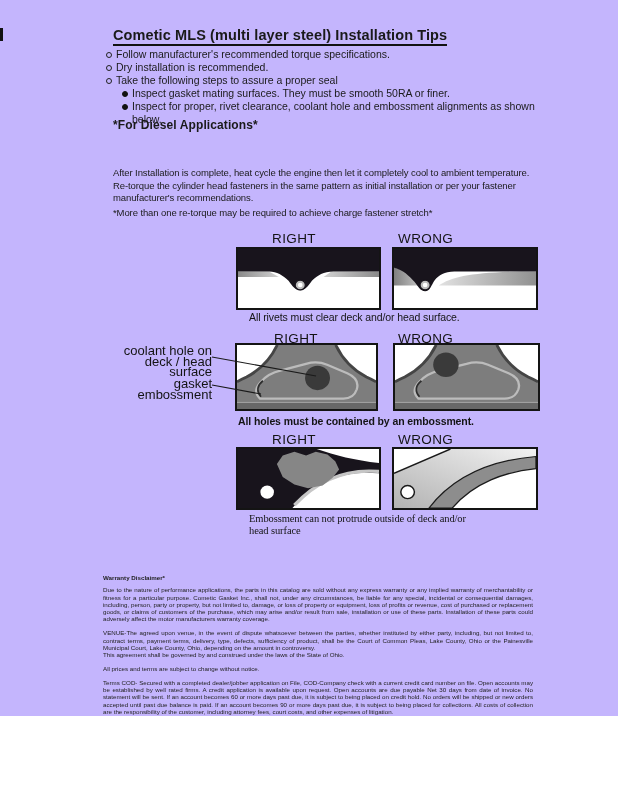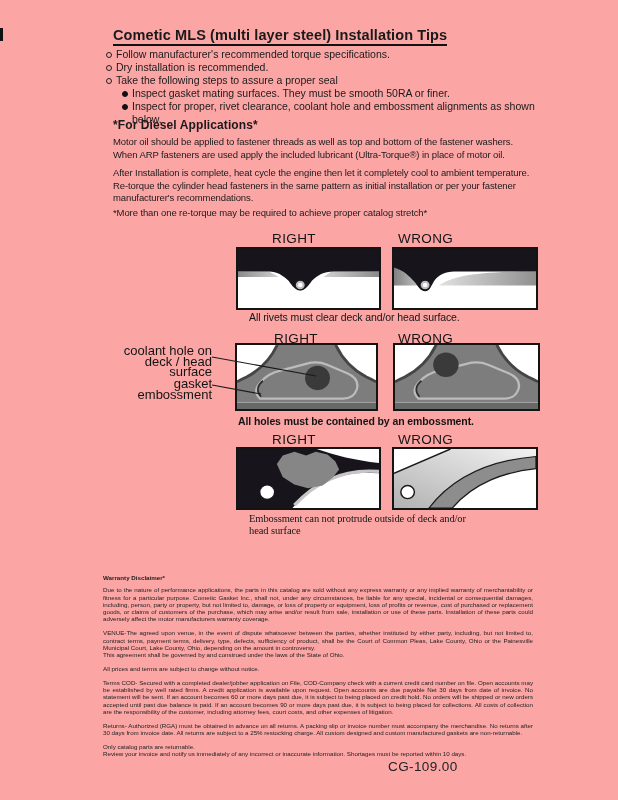--- a/index.html
+++ b/index.html
@@ -4,7 +4,7 @@
 <style>
   html,body{margin:0;padding:0;background:#ffffff;}
   .page{
-    position:relative;width:618px;height:800px;background:#fca5a5;overflow:hidden;
+    position:relative;width:618px;height:716px;background:#c4b5fd;overflow:hidden;
     font-family:"Liberation Sans","DejaVu Sans",sans-serif;color:#1a1a1a;
   }
   .reg-mark{position:absolute;left:0;top:28px;width:3px;height:13px;background:#111;}

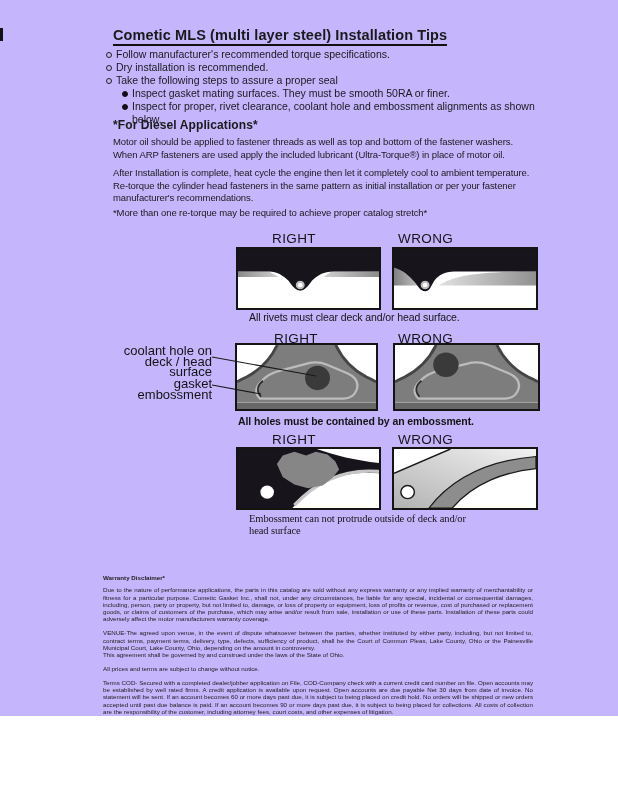--- a/index.html
+++ b/index.html
@@ -66,7 +66,6 @@
   </div>
 
   <div class="diesel-head">*For Diesel Applications*</div>
-  <div class="diesel-p p1">Motor oil should be applied to fastener threads as well as top and bottom of the fastener washers. When ARP fasteners are used apply the included lubricant (Ultra-Torque®) in place of motor oil.</div>
   <div class="diesel-p p2">After Installation is complete, heat cycle the engine then let it completely cool to ambient temperature. Re-torque the cylinder head fasteners in the same pattern as initial installation or per your fastener manufacturer's recommendations.</div>
   <div class="diesel-p p3">*More than one re-torque may be required to achieve proper catalog stretch*</div>
 

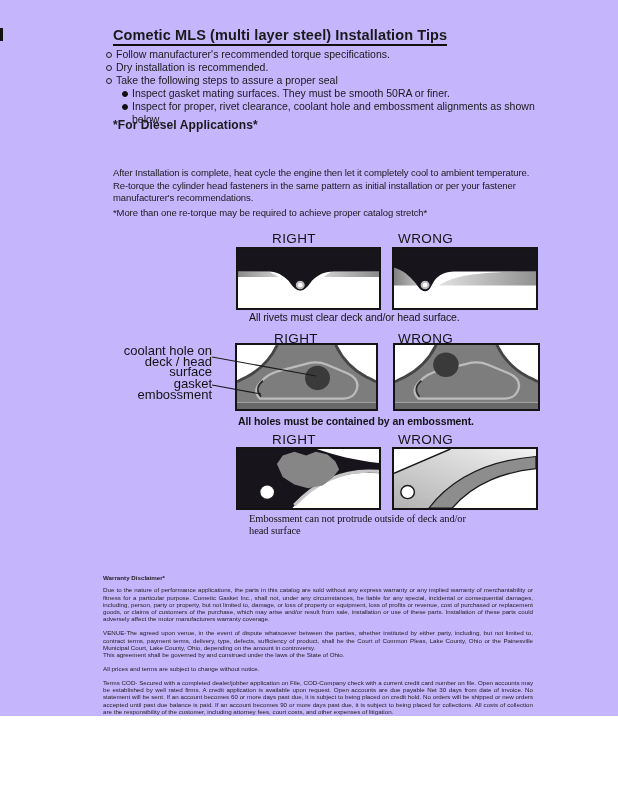--- a/index.html
+++ b/index.html
@@ -67,7 +67,7 @@
 
   <div class="diesel-head">*For Diesel Applications*</div>
   <div class="diesel-p p2">After Installation is complete, heat cycle the engine then let it completely cool to ambient temperature. Re-torque the cylinder head fasteners in the same pattern as initial installation or per your fastener manufacturer's recommendations.</div>
-  <div class="diesel-p p3">*More than one re-torque may be required to achieve proper catalog stretch*</div>
+  <div class="diesel-p p3">*More than one re-torque may be required to achieve charge fastener stretch*</div>
 
   <div class="dlabel" style="left:272px;top:231px;">RIGHT</div>
   <div class="dlabel" style="left:398px;top:231px;">WRONG</div>

